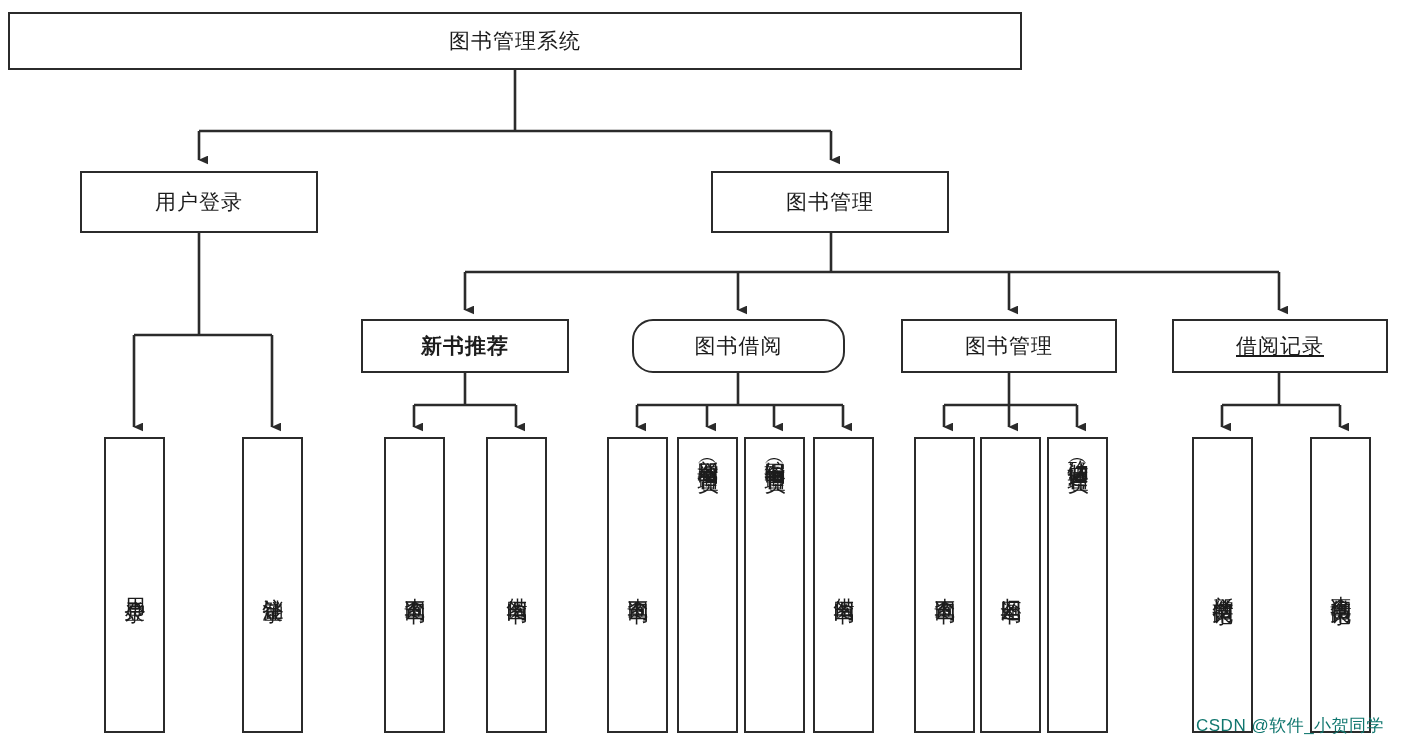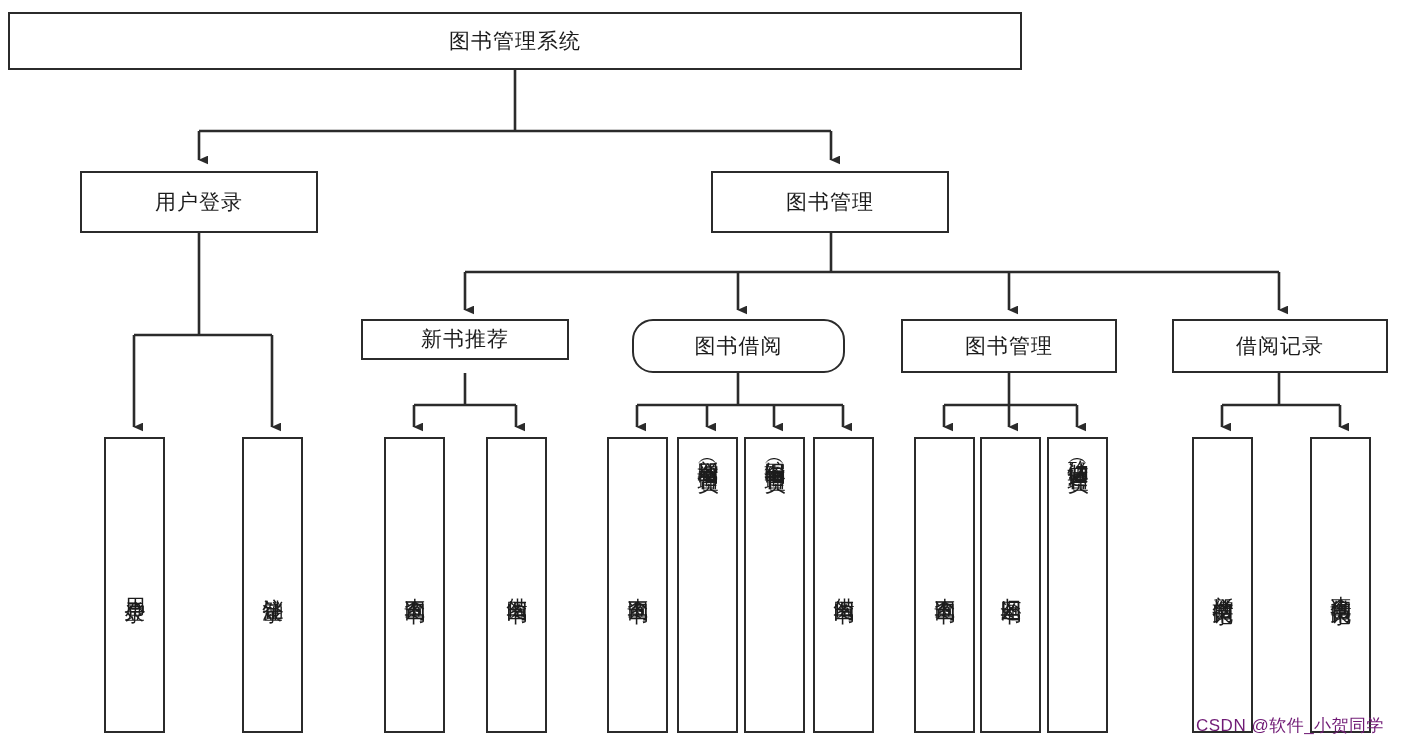--- a/index.html
+++ b/index.html
@@ -137,7 +137,7 @@
     <span class="node-label">图书管理</span>
   </div>
 
-  <div class="node" style="left:361px; top:319px; width:208px; height:41px;">
+  <div class="node" style="left:361px; top:319px; width:208px; height:54px;font-weight:bold;">
     <span class="node-label">新书推荐</span>
   </div>
   <div class="node" style="left:632px; top:319px; width:213px; height:54px;border-radius:21px;">

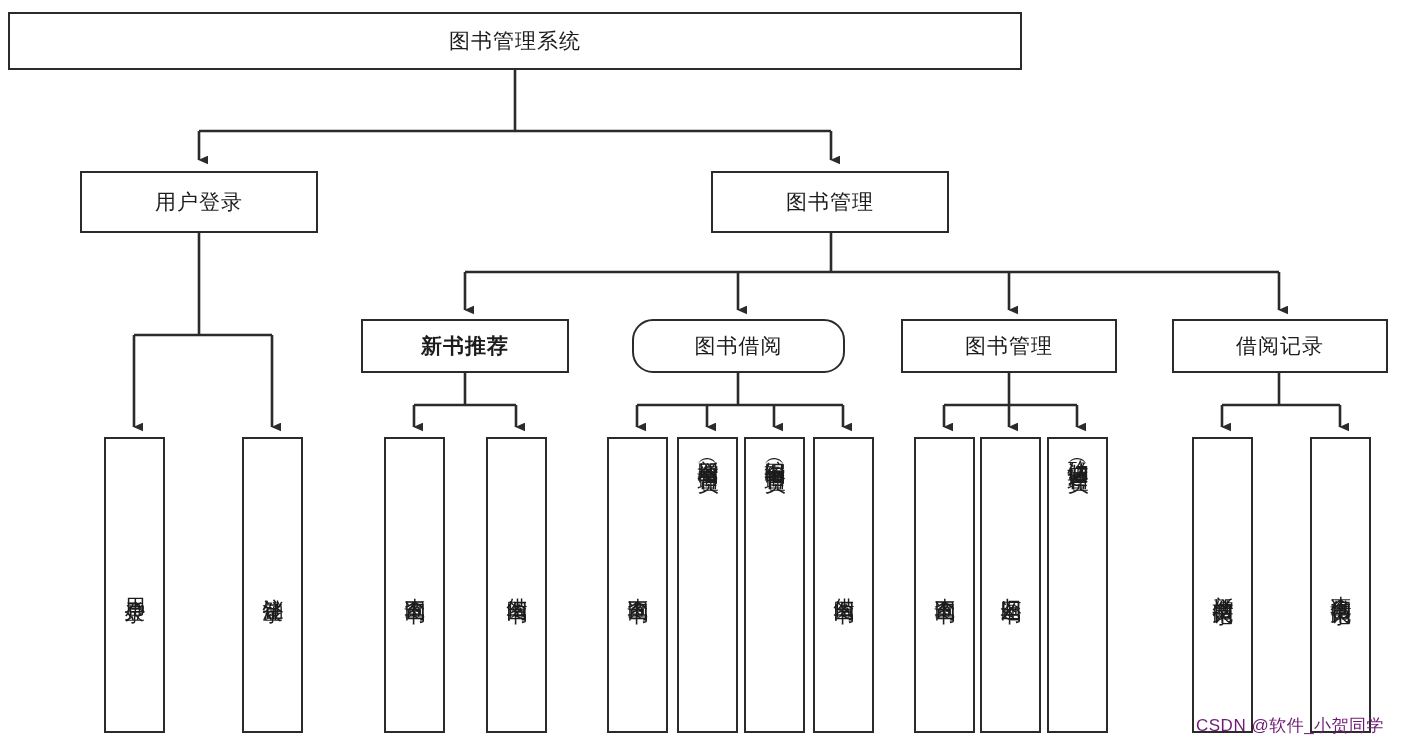--- a/index.html
+++ b/index.html
@@ -146,7 +146,7 @@
   <div class="node" style="left:901px; top:319px; width:216px; height:54px;">
     <span class="node-label">图书管理</span>
   </div>
-  <div class="node" style="left:1172px; top:319px; width:216px; height:54px;">
+  <div class="node" style="left:1172px; top:319px; width:216px; height:54px;text-decoration:underline;">
     <span class="node-label">借阅记录</span>
   </div>
 

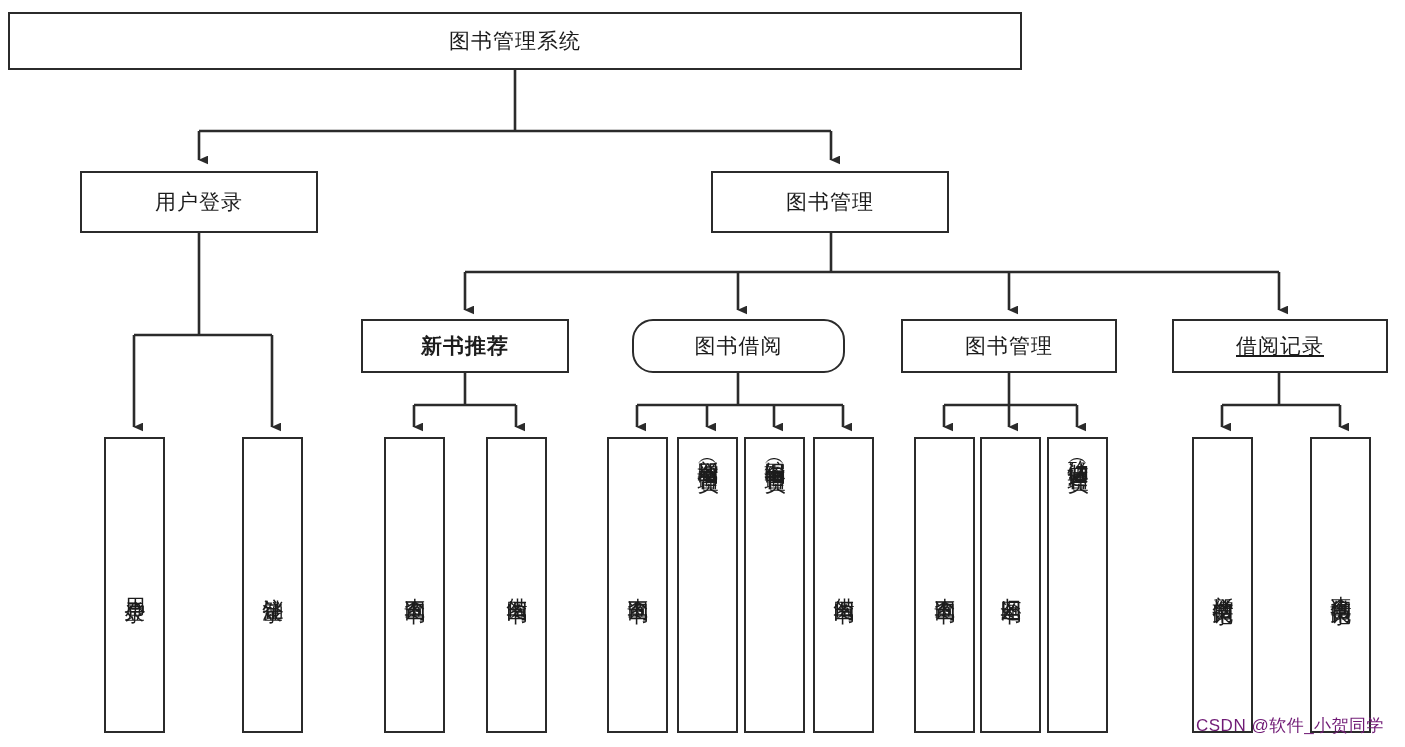--- a/index.html
+++ b/index.html
@@ -65,7 +65,7 @@
   .watermark {
     position: absolute;
     font-size: 17px;
-    color: #701a75;
+    color: #0f766e;
     letter-spacing: 0.5px;
     white-space: nowrap;
     user-select: none;

